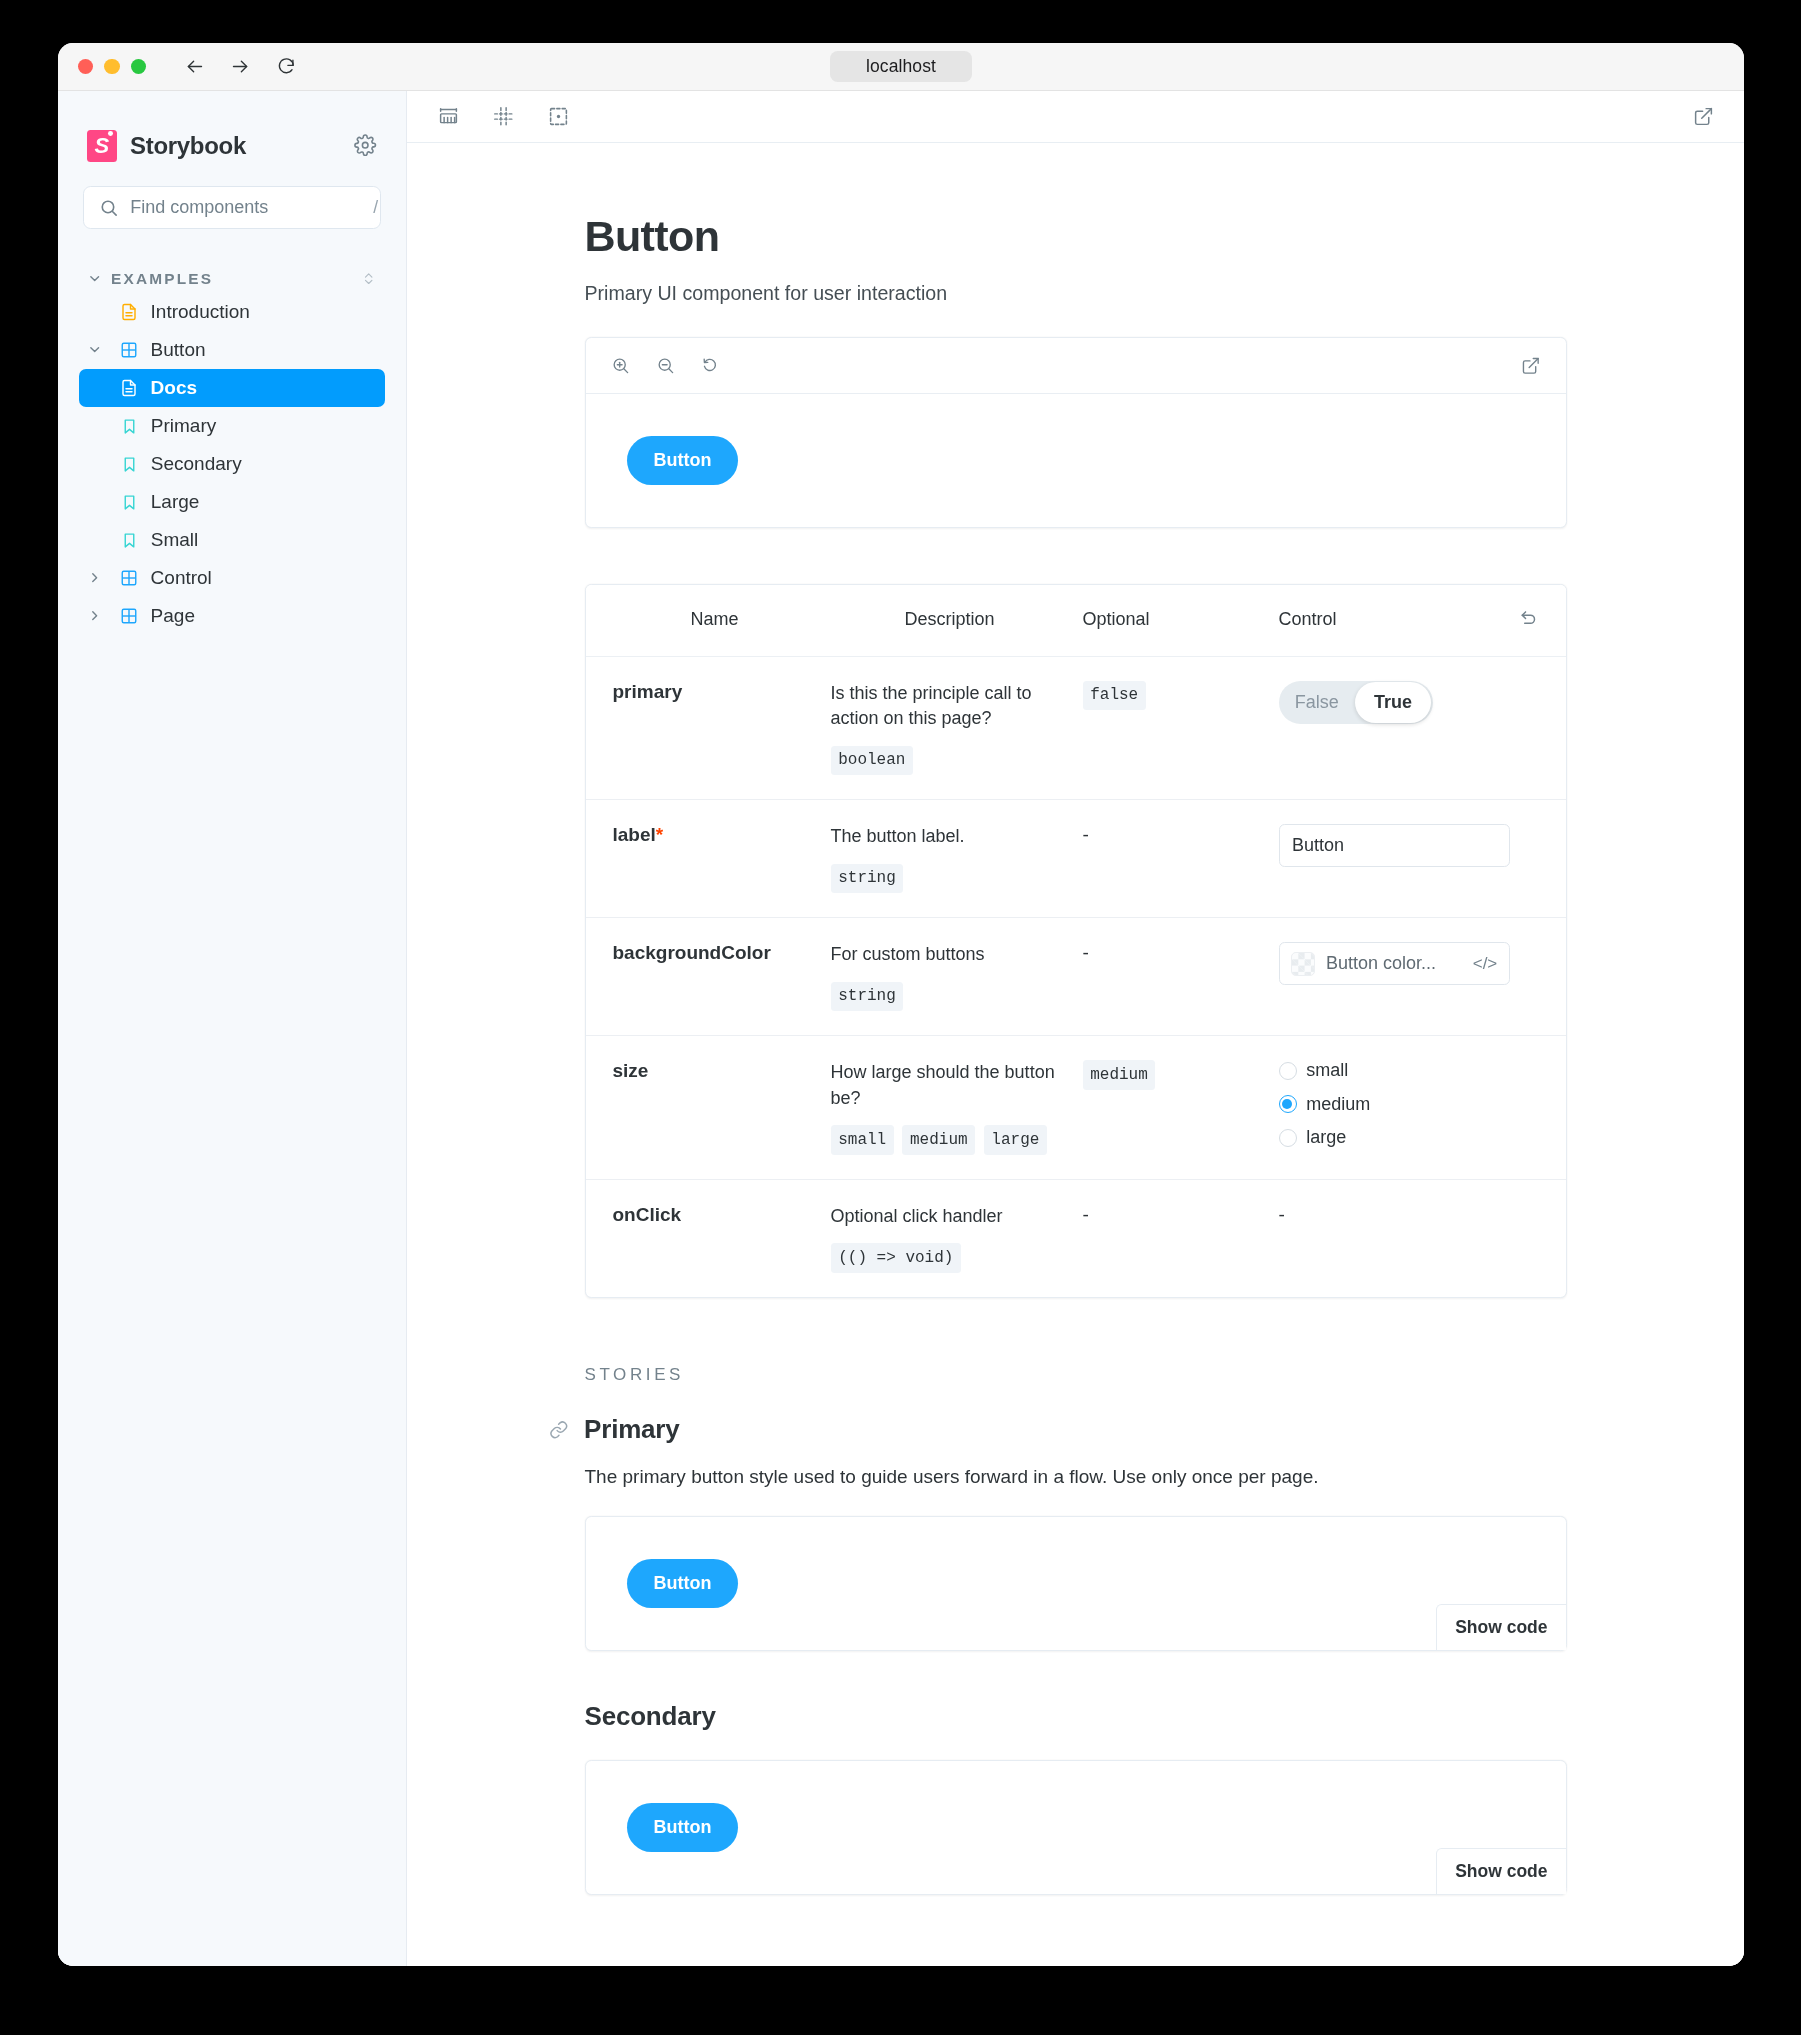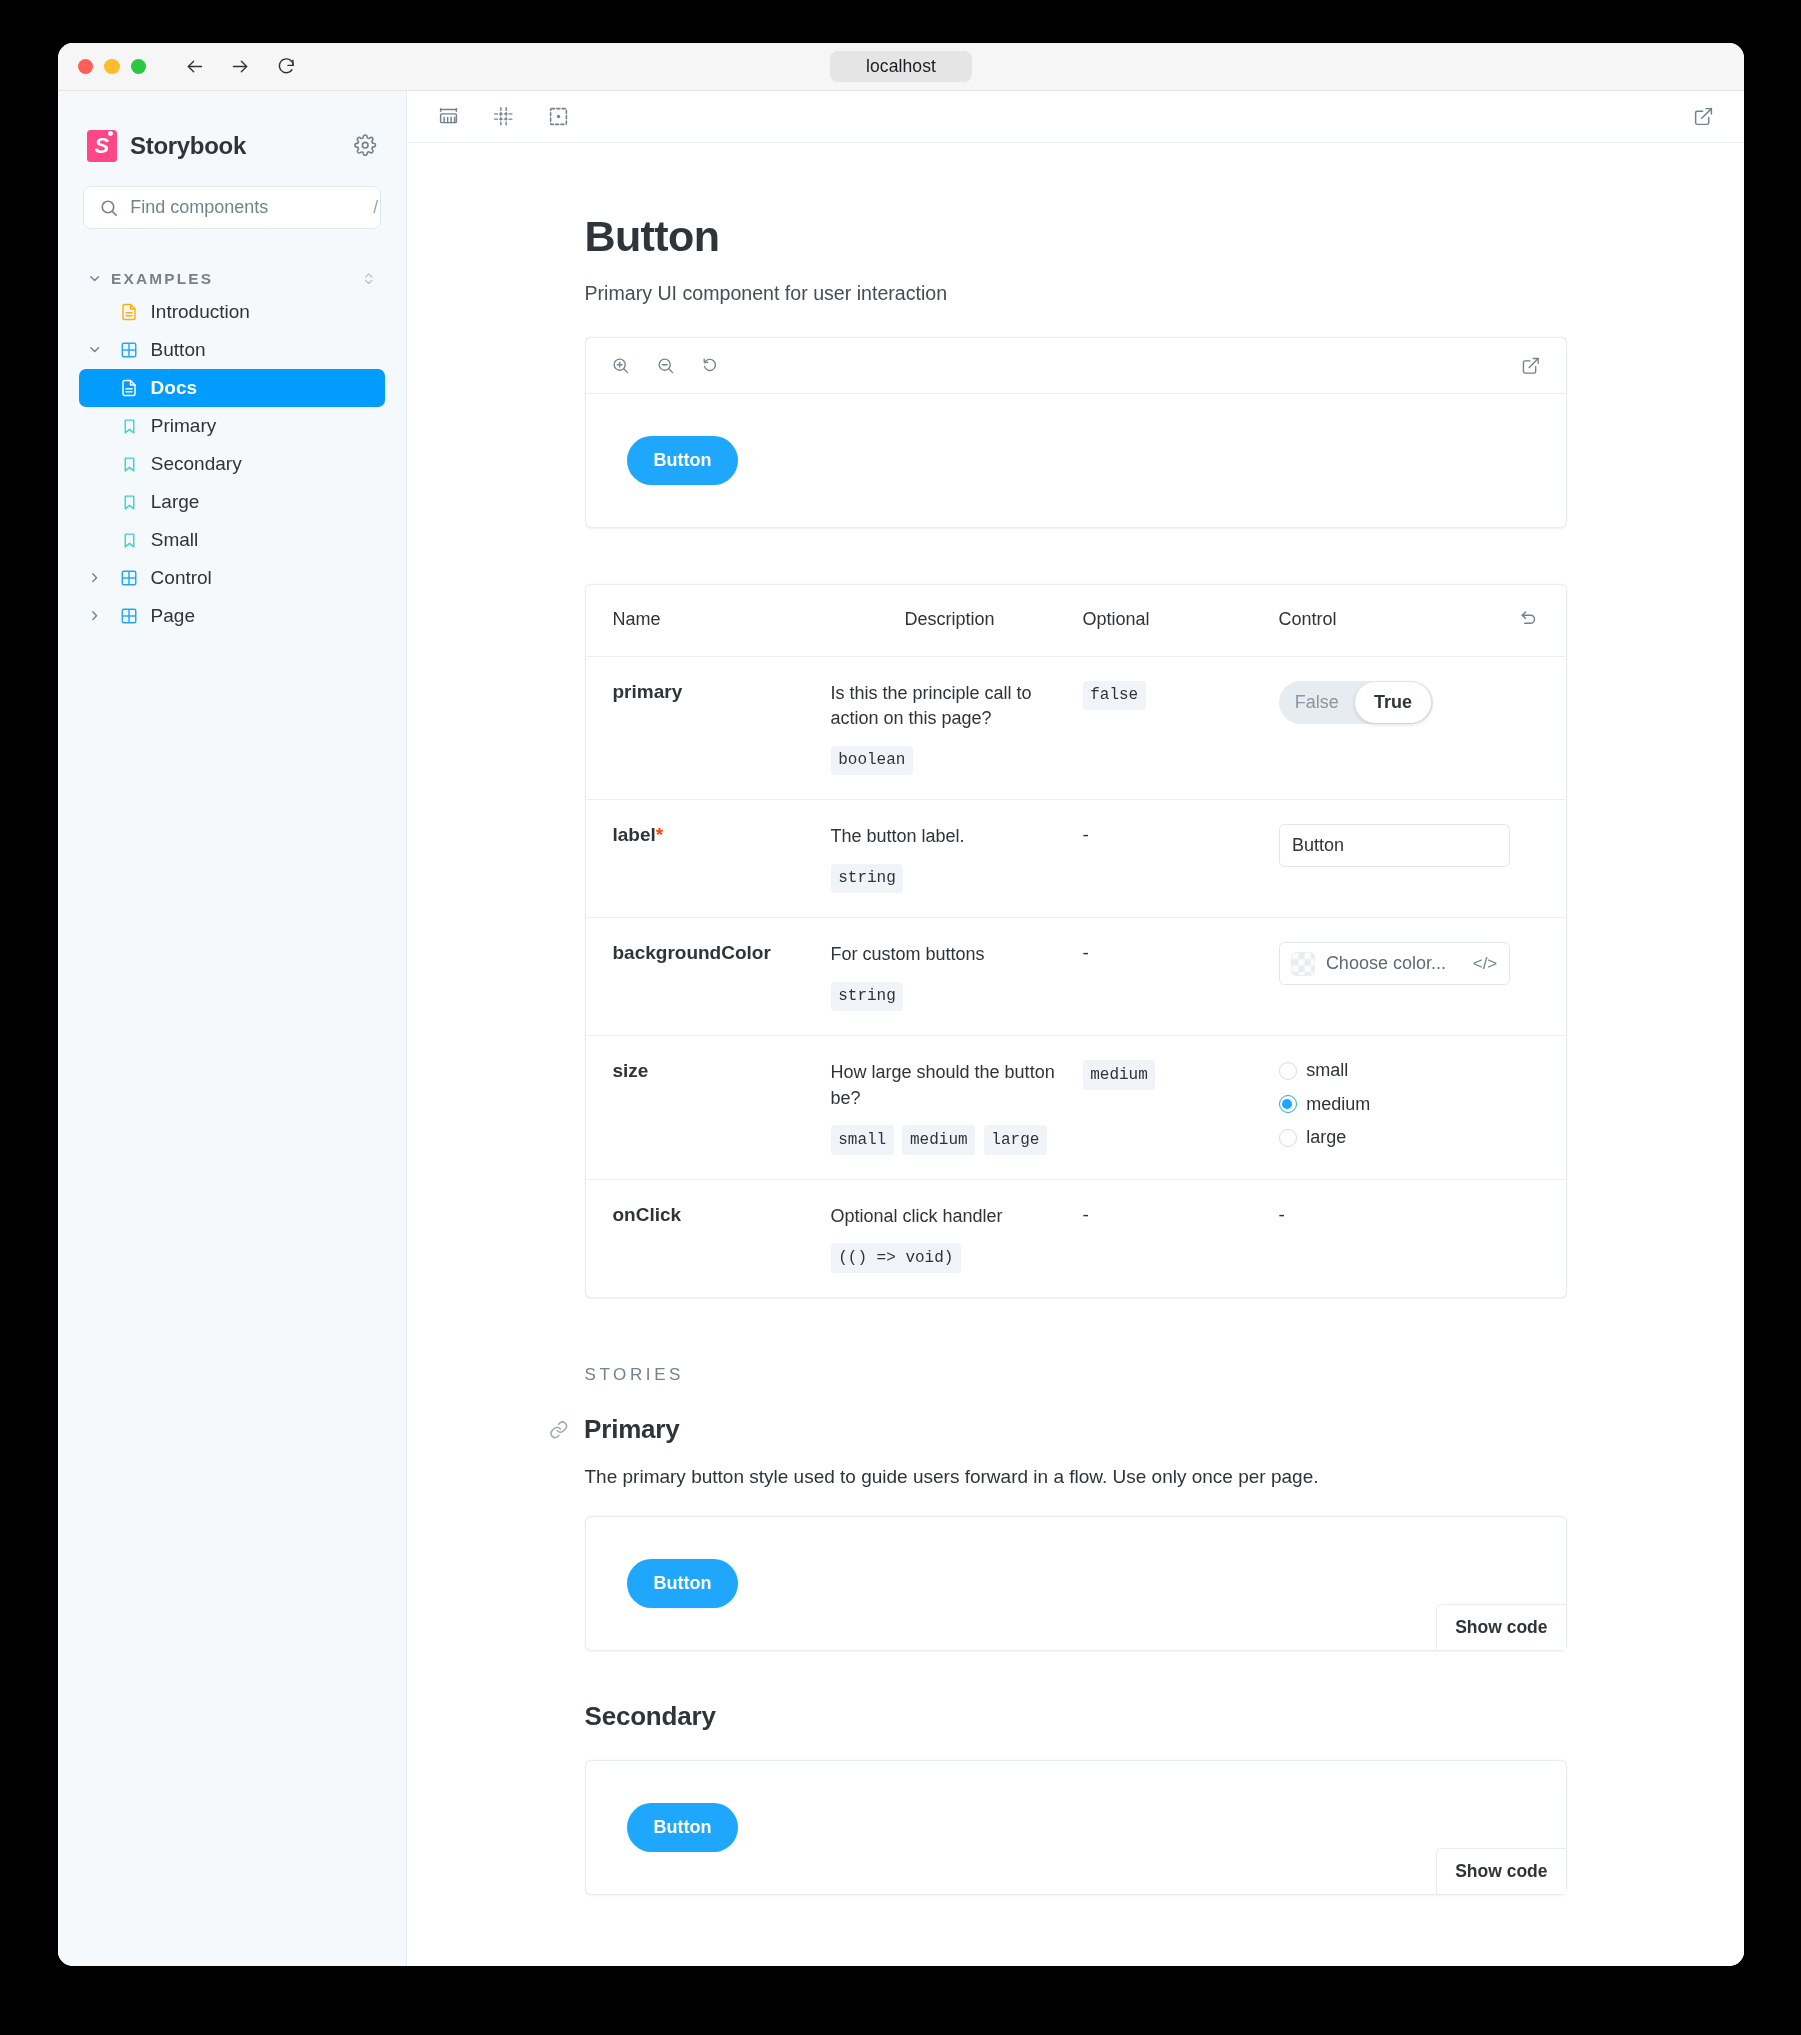--- a/index.html
+++ b/index.html
@@ -296,7 +296,7 @@
     padding: 22.4px 14px 24px 0;
     background: #ffffff;
   }
-  thead th:first-child { padding-left: 27px; }
+  thead th:first-child { padding-left: 27px; text-align: center; }
   thead tr { border-bottom: 0.7px solid #ecf0f4; }
   .col-name { width: 245px; }
   .col-desc { width: 252px; text-align: center; }

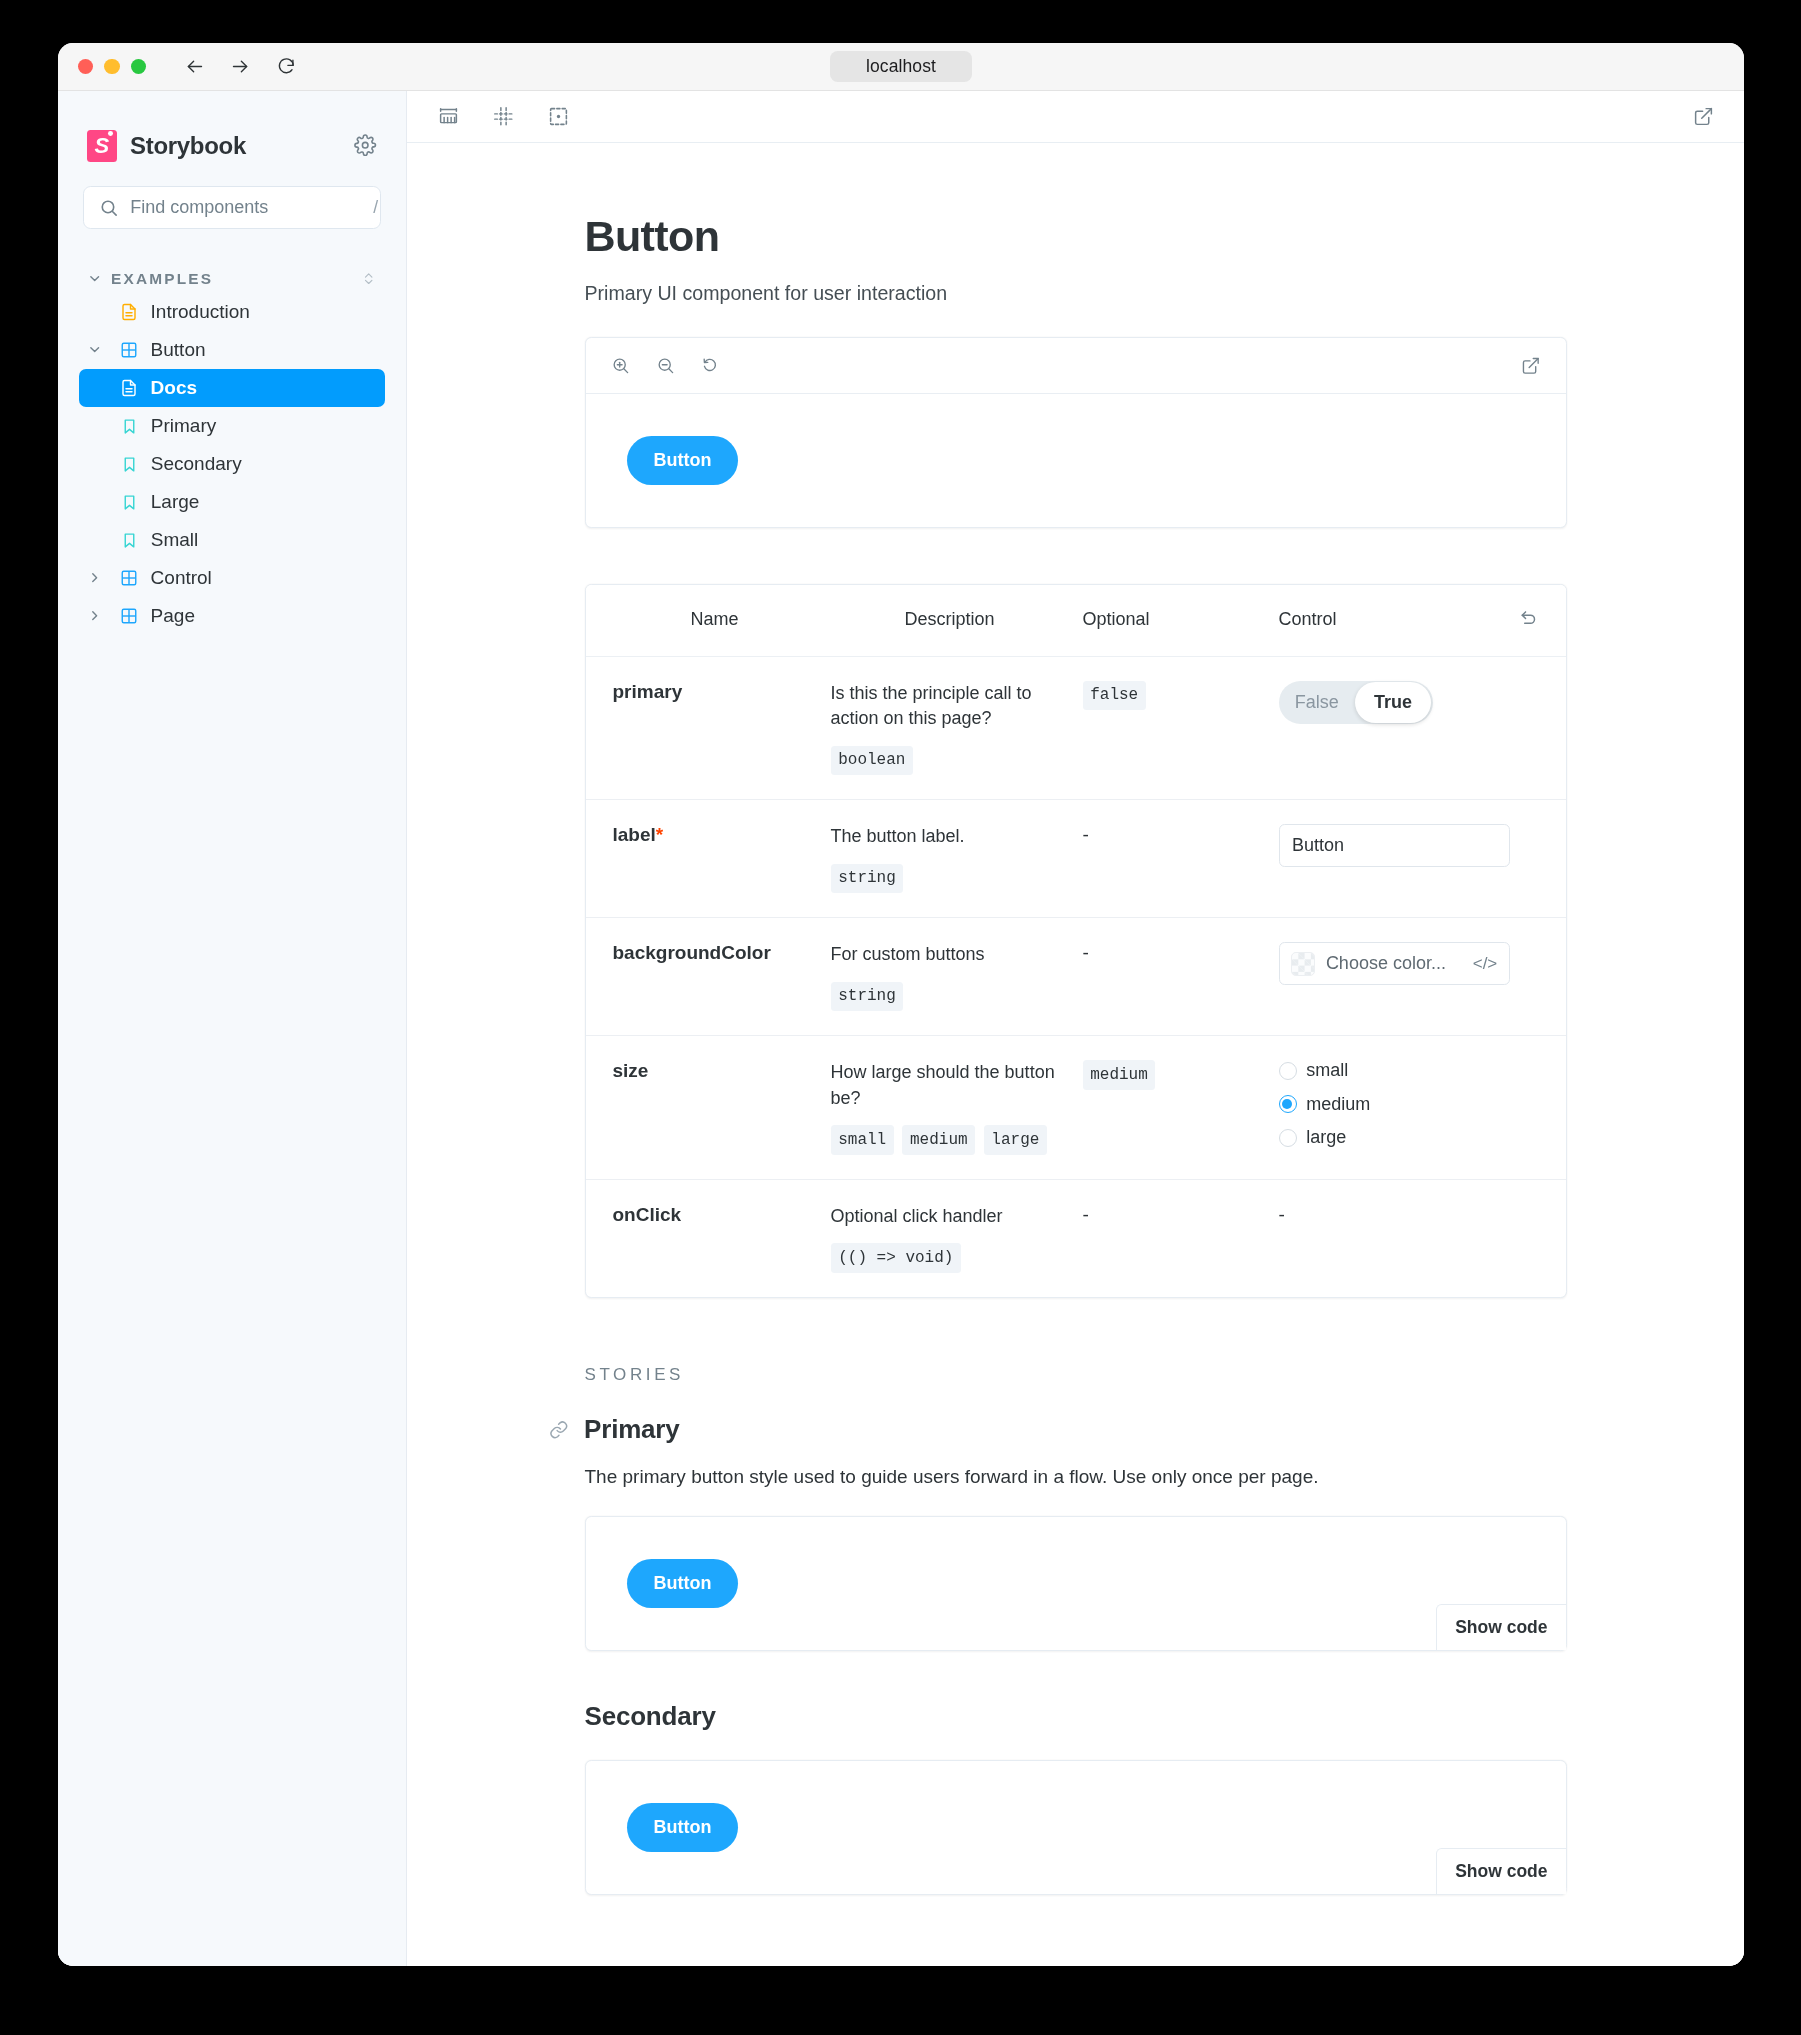--- a/index.html
+++ b/index.html
@@ -821,7 +821,7 @@
                   <td colspan="2">
                     <div class="ctrl-color">
                       <span class="swatch"></span>
-                      <span class="color-placeholder">Choose color...</span>
+                      <span class="color-placeholder">Button color...</span>
                       <span class="code-tag">&lt;/&gt;</span>
                     </div>
                   </td>

